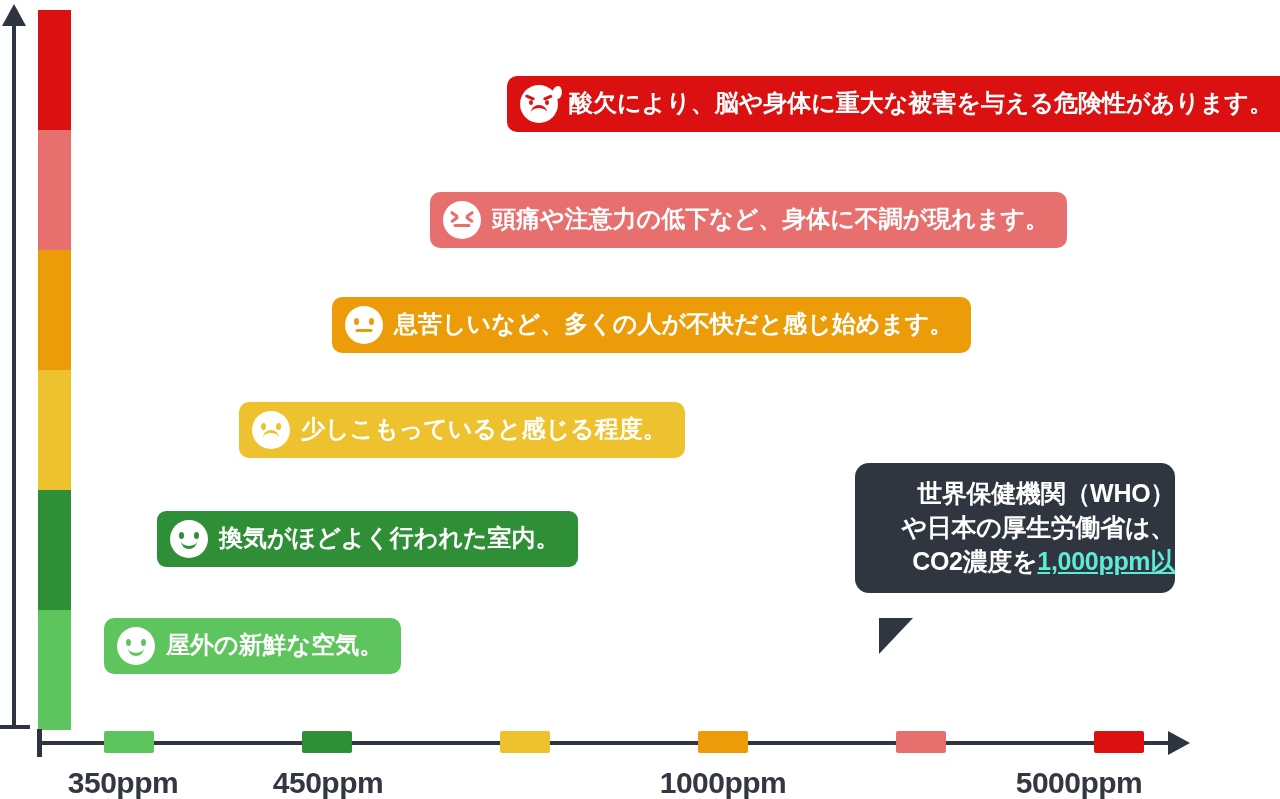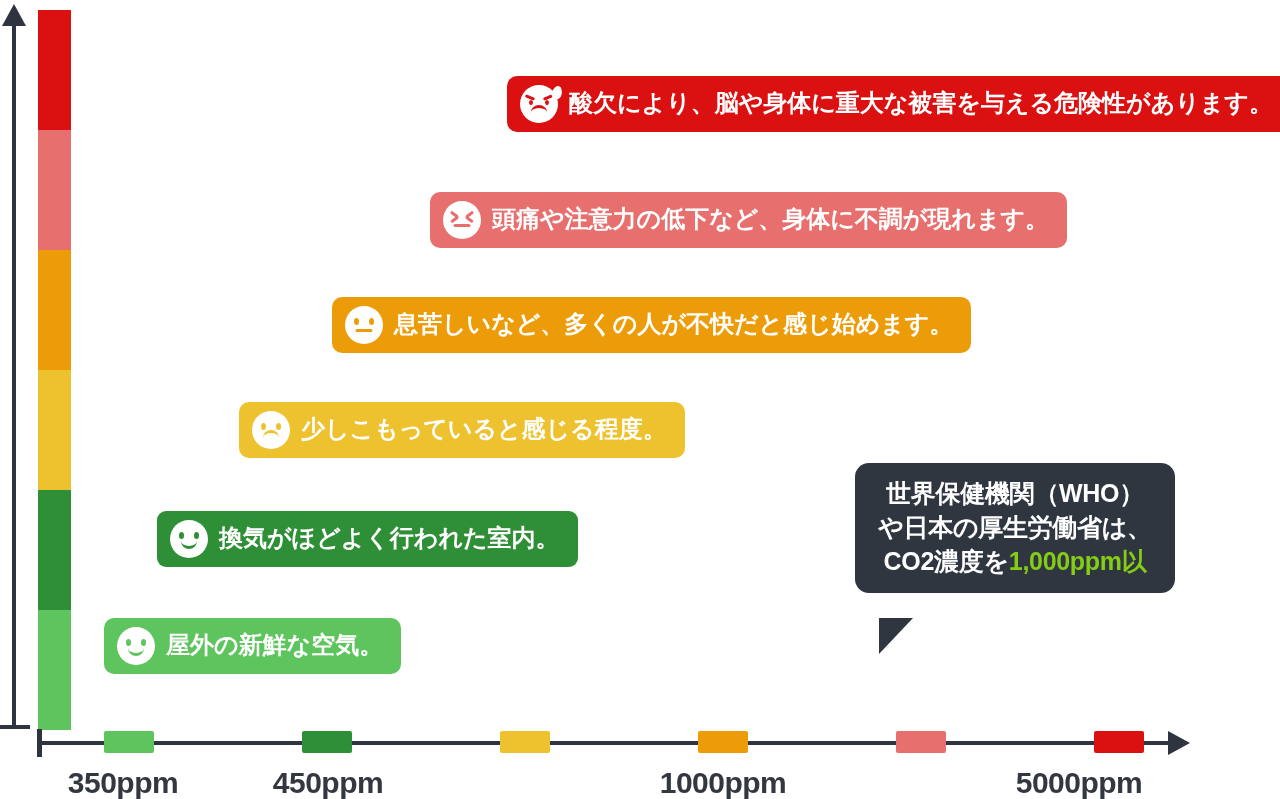--- a/index.html
+++ b/index.html
@@ -249,12 +249,12 @@
     box-sizing: border-box;
     background: #2f3640;
     border-radius: 14px;
-    padding: 13px 16px 15px 16px;
+    padding: 13px 0 15px 16px;
     color: #ffffff;
     font-size: 25px;
     font-weight: bold;
     line-height: 1.36;
-    text-align: center;
+    text-align: right;
     letter-spacing: -0.3px;
   }
   .speech .hl { color: #84cc16; }

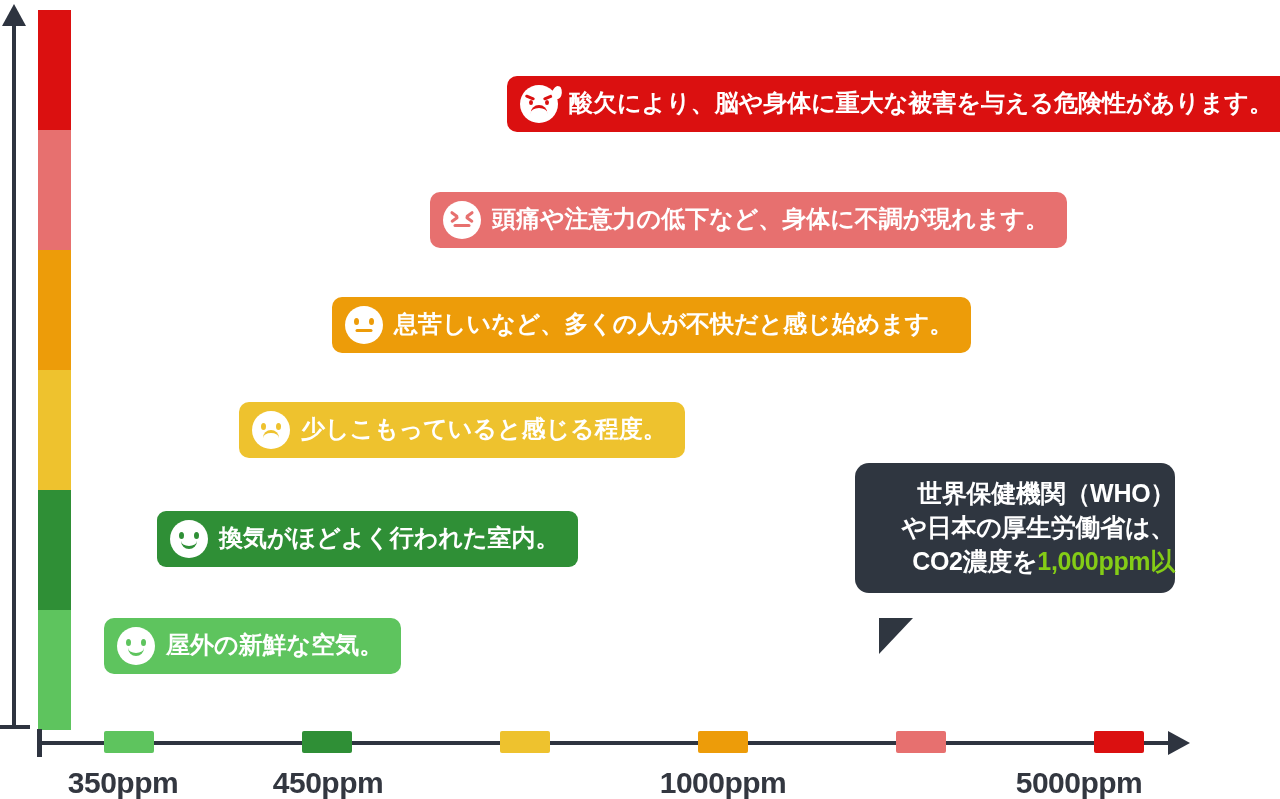--- a/index.html
+++ b/index.html
@@ -257,7 +257,7 @@
     text-align: right;
     letter-spacing: -0.3px;
   }
-  .speech .hl { color: #84cc16; }
+  .speech .hl { color: #5eead4; text-decoration: underline; }
   .speech-tail {
     position: absolute;
     left: 879px;

